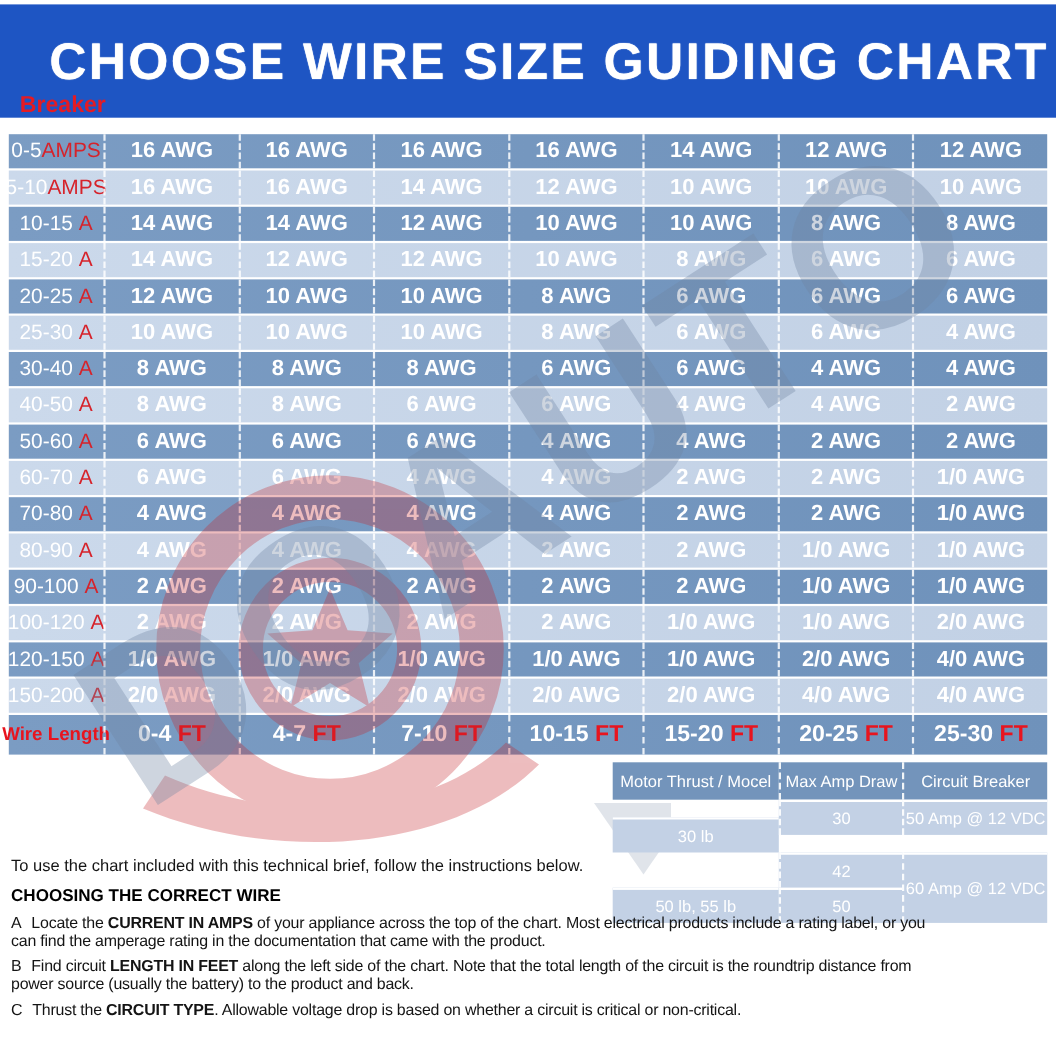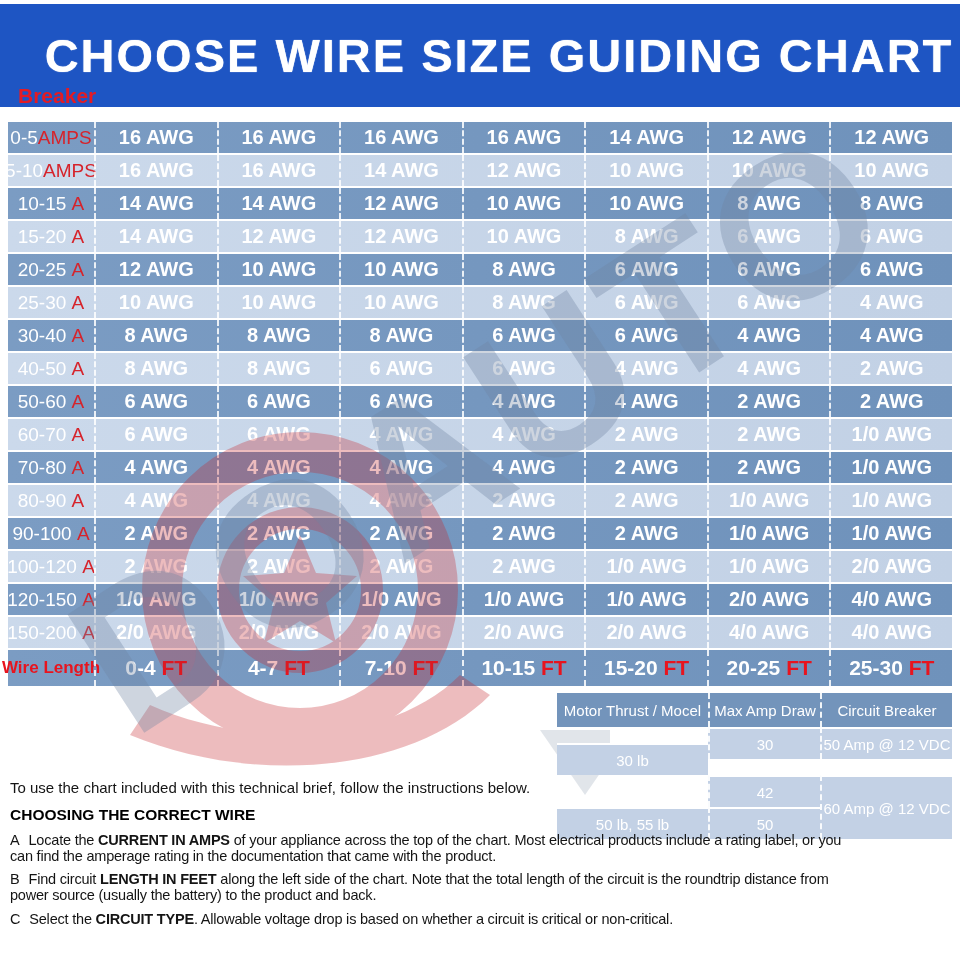--- a/index.html
+++ b/index.html
@@ -255,6 +255,6 @@
 <div class="instr instr-head">CHOOSING THE CORRECT WIRE</div>
 <div class="instr instr-item" id="item-a"><span class="key">A</span><span>Locate the </span><b>CURRENT IN AMPS</b><span> of your appliance across the top of the chart. Most electrical products include a rating label, or you can find the amperage rating in the documentation that came with the product.</span></div>
 <div class="instr instr-item" id="item-b"><span class="key">B</span><span>Find circuit </span><b>LENGTH IN FEET</b><span> along the left side of the chart. Note that the total length of the circuit is the roundtrip distance from power source (usually the battery) to the product and back.</span></div>
-<div class="instr instr-item" id="item-c"><span class="key">C</span><span>Select the </span><b>CIRCUIT TYPE</b><span>. Allowable voltage drop is based on whether a circuit is critical or non-critical.</span></div>
+<div class="instr instr-item" id="item-c"><span class="key">C</span><span>Thrust the </span><b>CIRCUIT TYPE</b><span>. Allowable voltage drop is based on whether a circuit is critical or non-critical.</span></div>
 
 </body></html>

